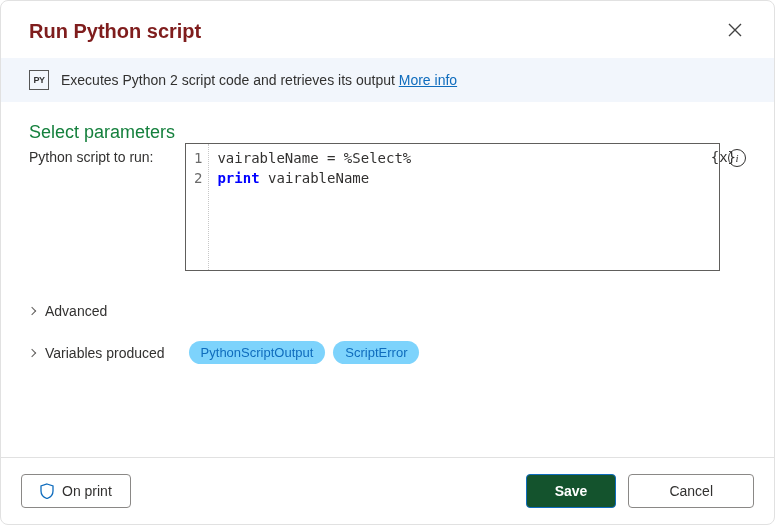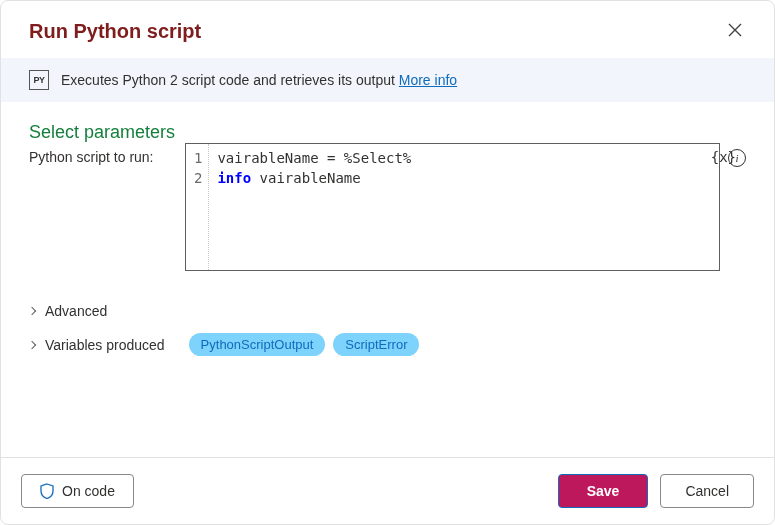--- a/index.html
+++ b/index.html
@@ -223,7 +223,7 @@
             <div>1</div>
             <div>2</div>
           </div>
-          <div class="code"><div><span>vairableName = %Select%</span></div><div><span class="kw">info</span><span> vairableName</span></div></div>
+          <div class="code"><div><span>vairableName = %Select%</span></div><div><span class="kw">print</span><span> vairableName</span></div></div>
           <span class="var-chip">{x}</span>
         </div>
         <span class="info-icon">i</span>

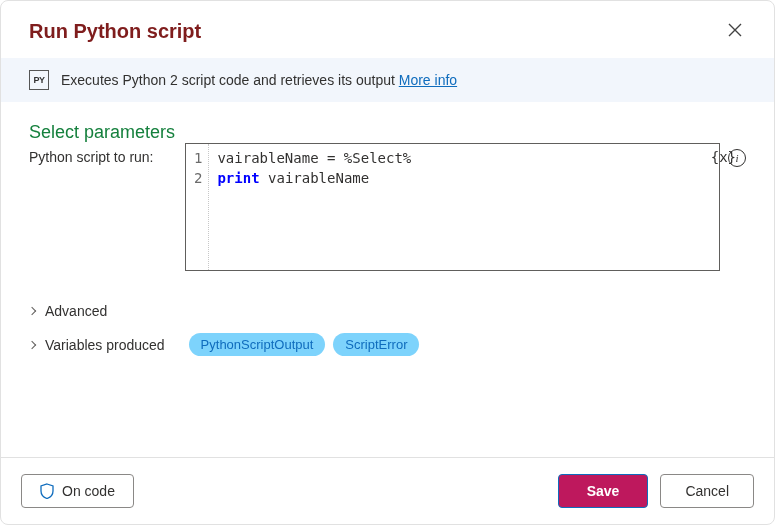--- a/index.html
+++ b/index.html
@@ -138,7 +138,7 @@
     align-items: center;
     gap: 8px;
     padding: 6px 0;
-    margin-bottom: 2px;
+    margin-bottom: 10px;
     cursor: pointer;
   }
   .chev {

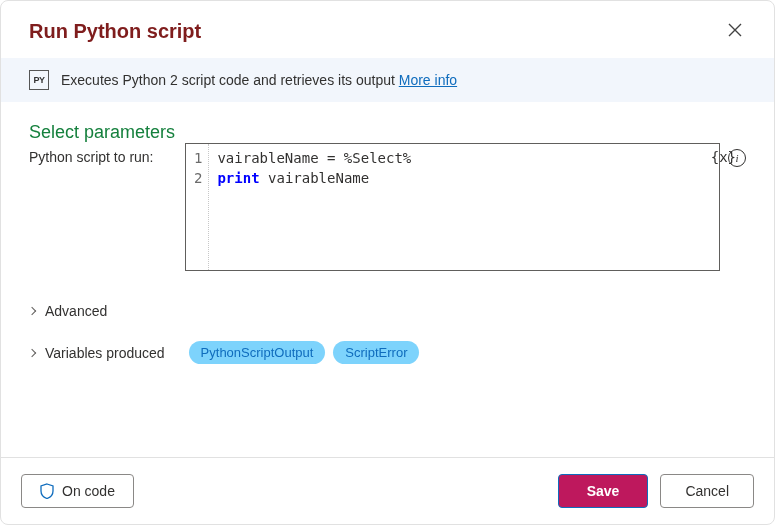--- a/index.html
+++ b/index.html
@@ -249,7 +249,7 @@
       <svg width="14" height="16" viewBox="0 0 14 16">
           <path d="M7 1 L13 3 V8 C13 12 10 14.5 7 15.5 C4 14.5 1 12 1 8 V3 Z" fill="none" stroke="#0f6cbd" stroke-width="1.3"></path>
         </svg>
-      <span>On code</span>
+      <span>On print</span>
     </button>
     <div class="spacer"></div>
     <button class="btn btn-primary">

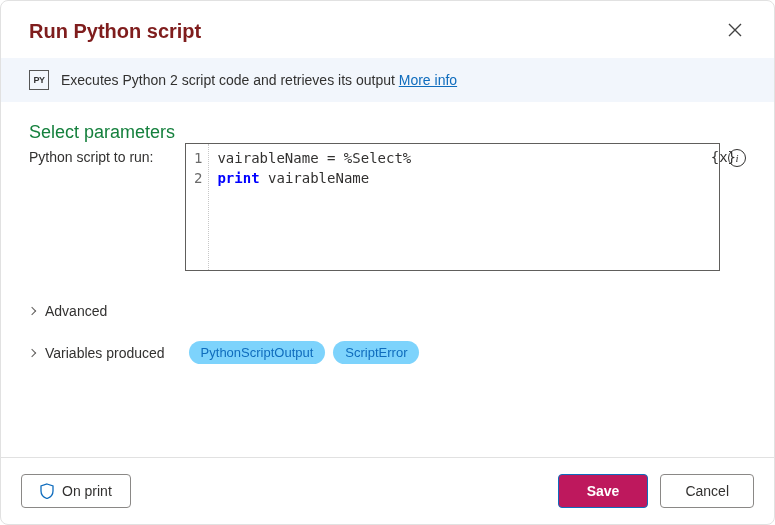--- a/index.html
+++ b/index.html
@@ -181,7 +181,7 @@
     color: #323130;
   }
   .btn-primary {
-    background: #be185d;
+    background: #14532d;
     border: 1px solid #0f6cbd;
     color: #fff;
     font-weight: 600;

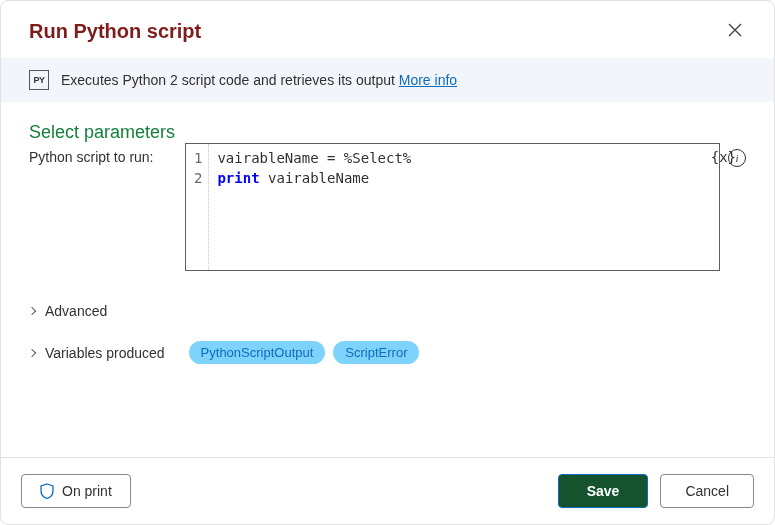--- a/index.html
+++ b/index.html
@@ -255,7 +255,7 @@
     <button class="btn btn-primary">
       <span>Save</span>
     </button>
-    <button class="btn btn-outline" style="padding:0 24px;">
+    <button class="btn btn-outline" style="padding:0 40px;">
       <span>Cancel</span>
     </button>
   </div>

